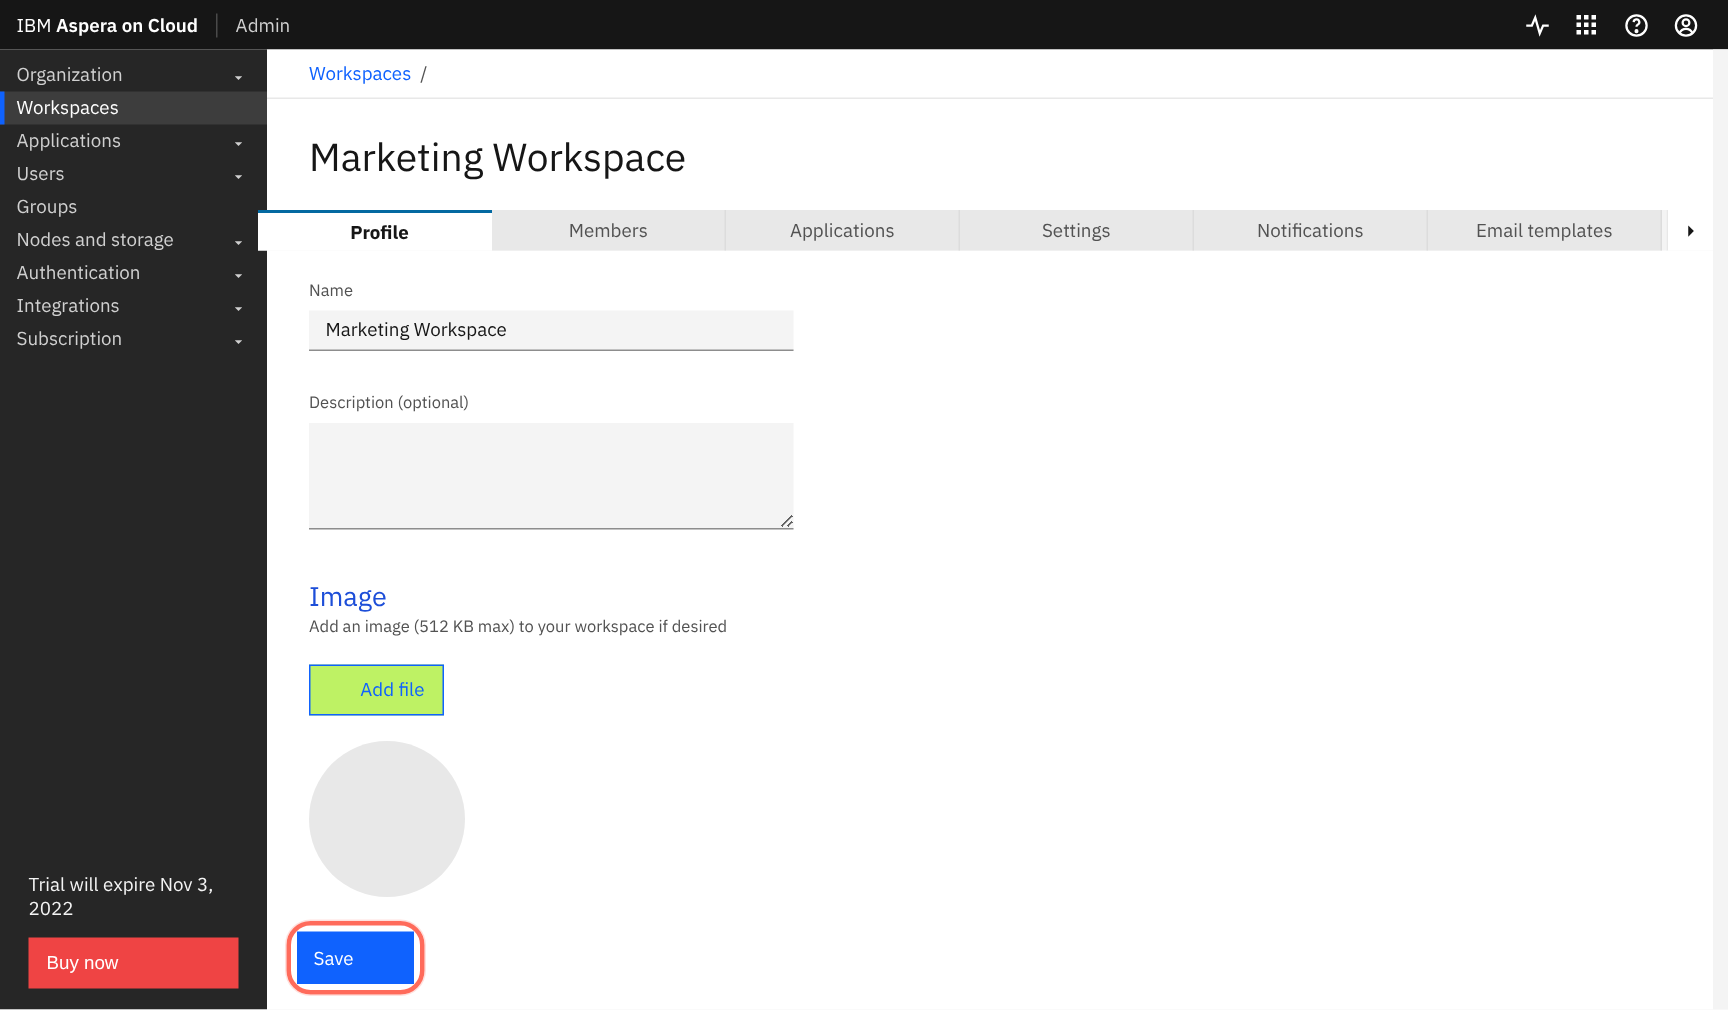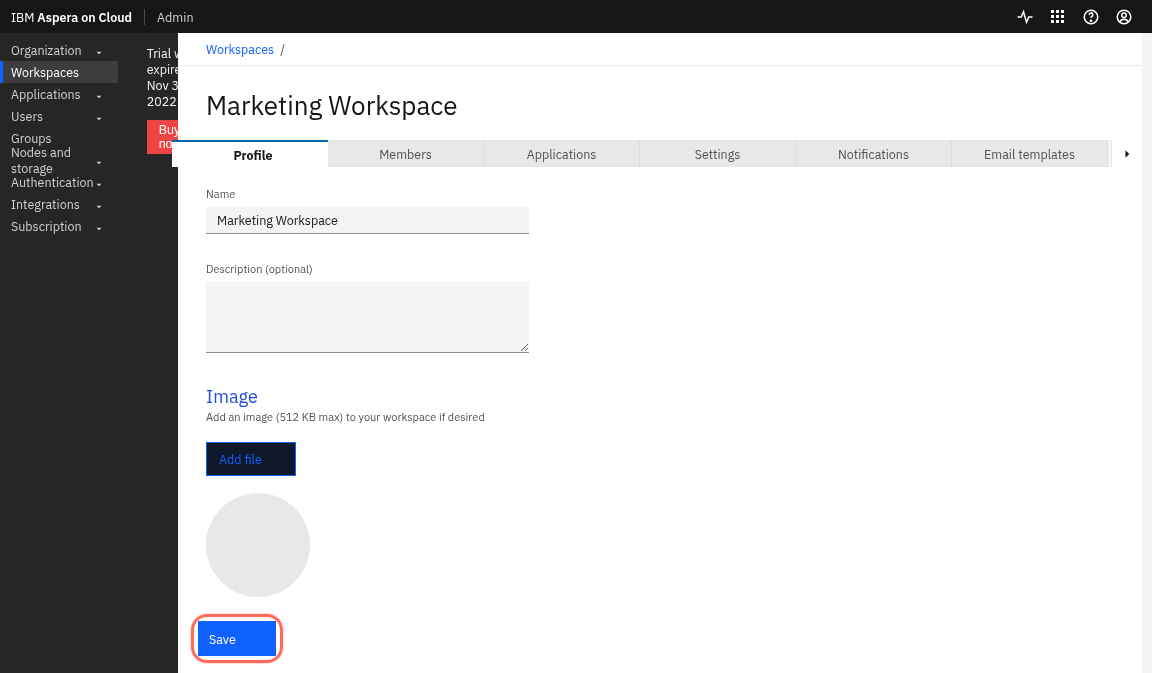--- a/index.html
+++ b/index.html
@@ -64,7 +64,7 @@
       background: #262626;
       color: #e0e0e0;
       display: flex;
-      flex-direction: row;
+      flex-direction: column;
       font-size: 12.5px;
     }
     .nav-list { flex: 1; padding-top: 6px; }

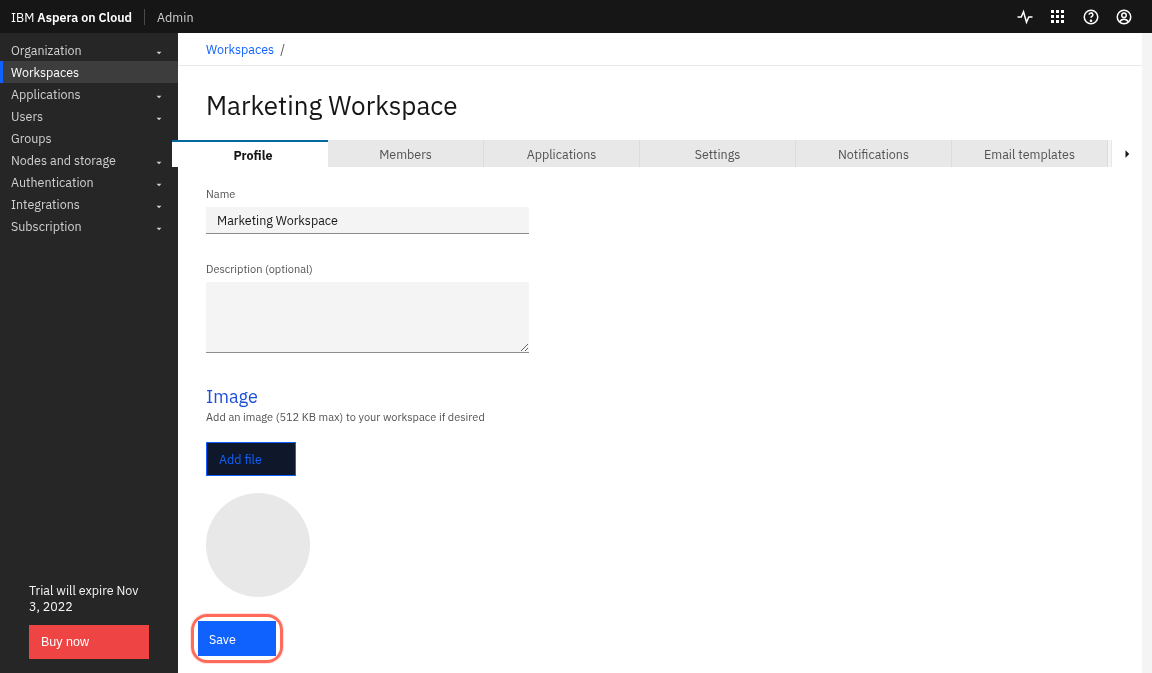--- a/index.html
+++ b/index.html
@@ -236,11 +236,11 @@
     .add-file-btn {
       width: 90px;
       height: 34px;
-      background: #0f172a;
+      background: #bef264;
       border: 1px solid #0f62fe;
       color: #0f62fe;
       font-size: 12.5px;
-      text-align: left;
+      text-align: right;
       padding: 0 12px;
       cursor: pointer;
       font-family: inherit;

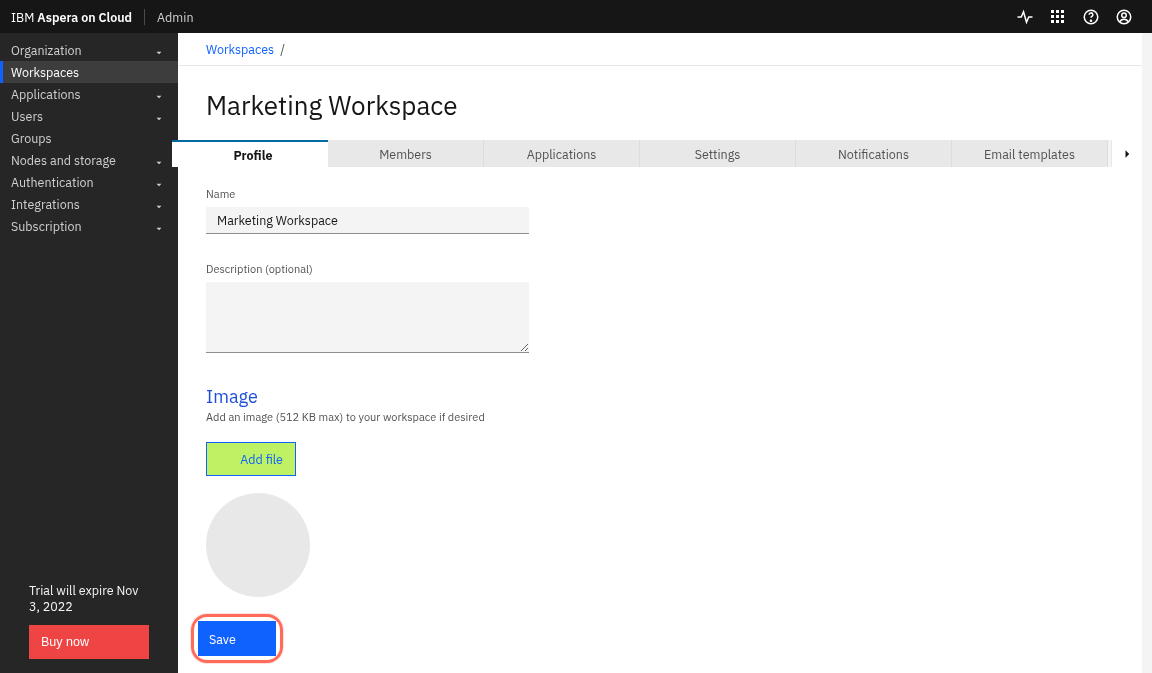--- a/index.html
+++ b/index.html
@@ -96,7 +96,7 @@
     .chevron svg { width: 10px; height: 10px; }
 
     .sidebar-footer {
-      padding: 12px 29px 14px;
+      padding: 12px 19px 14px;
     }
     .trial-text {
       color: #f4f4f4;

